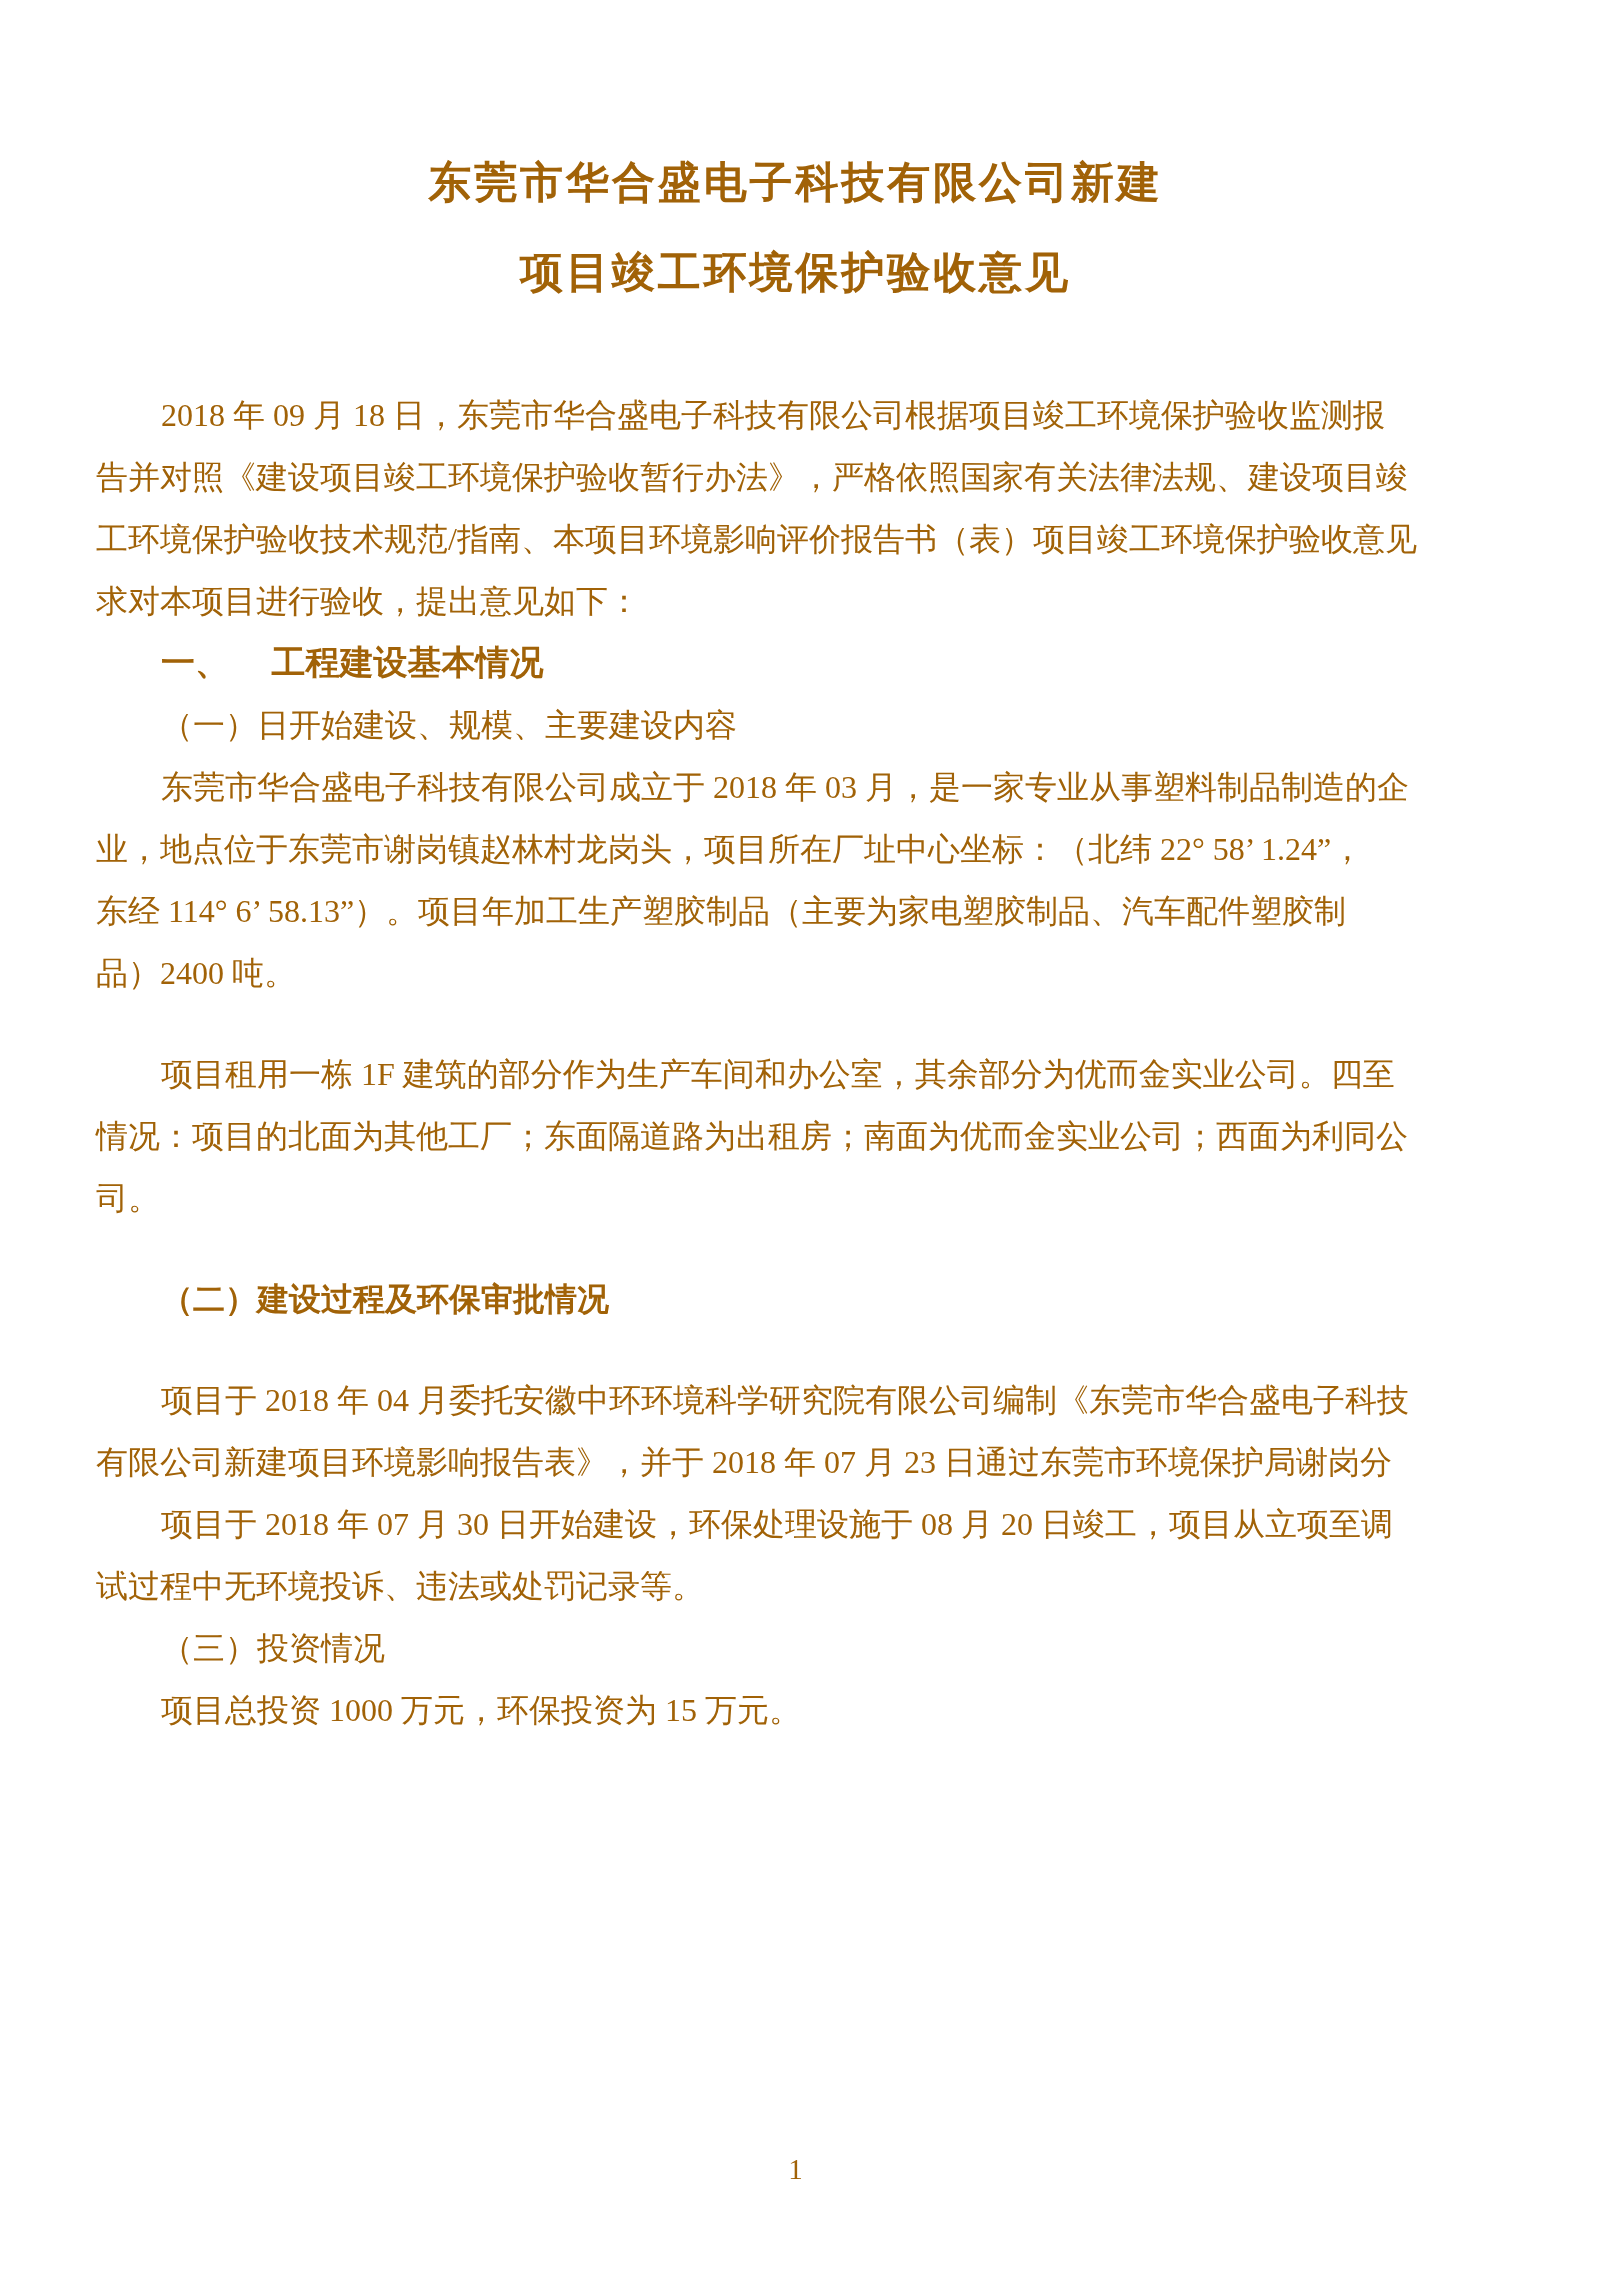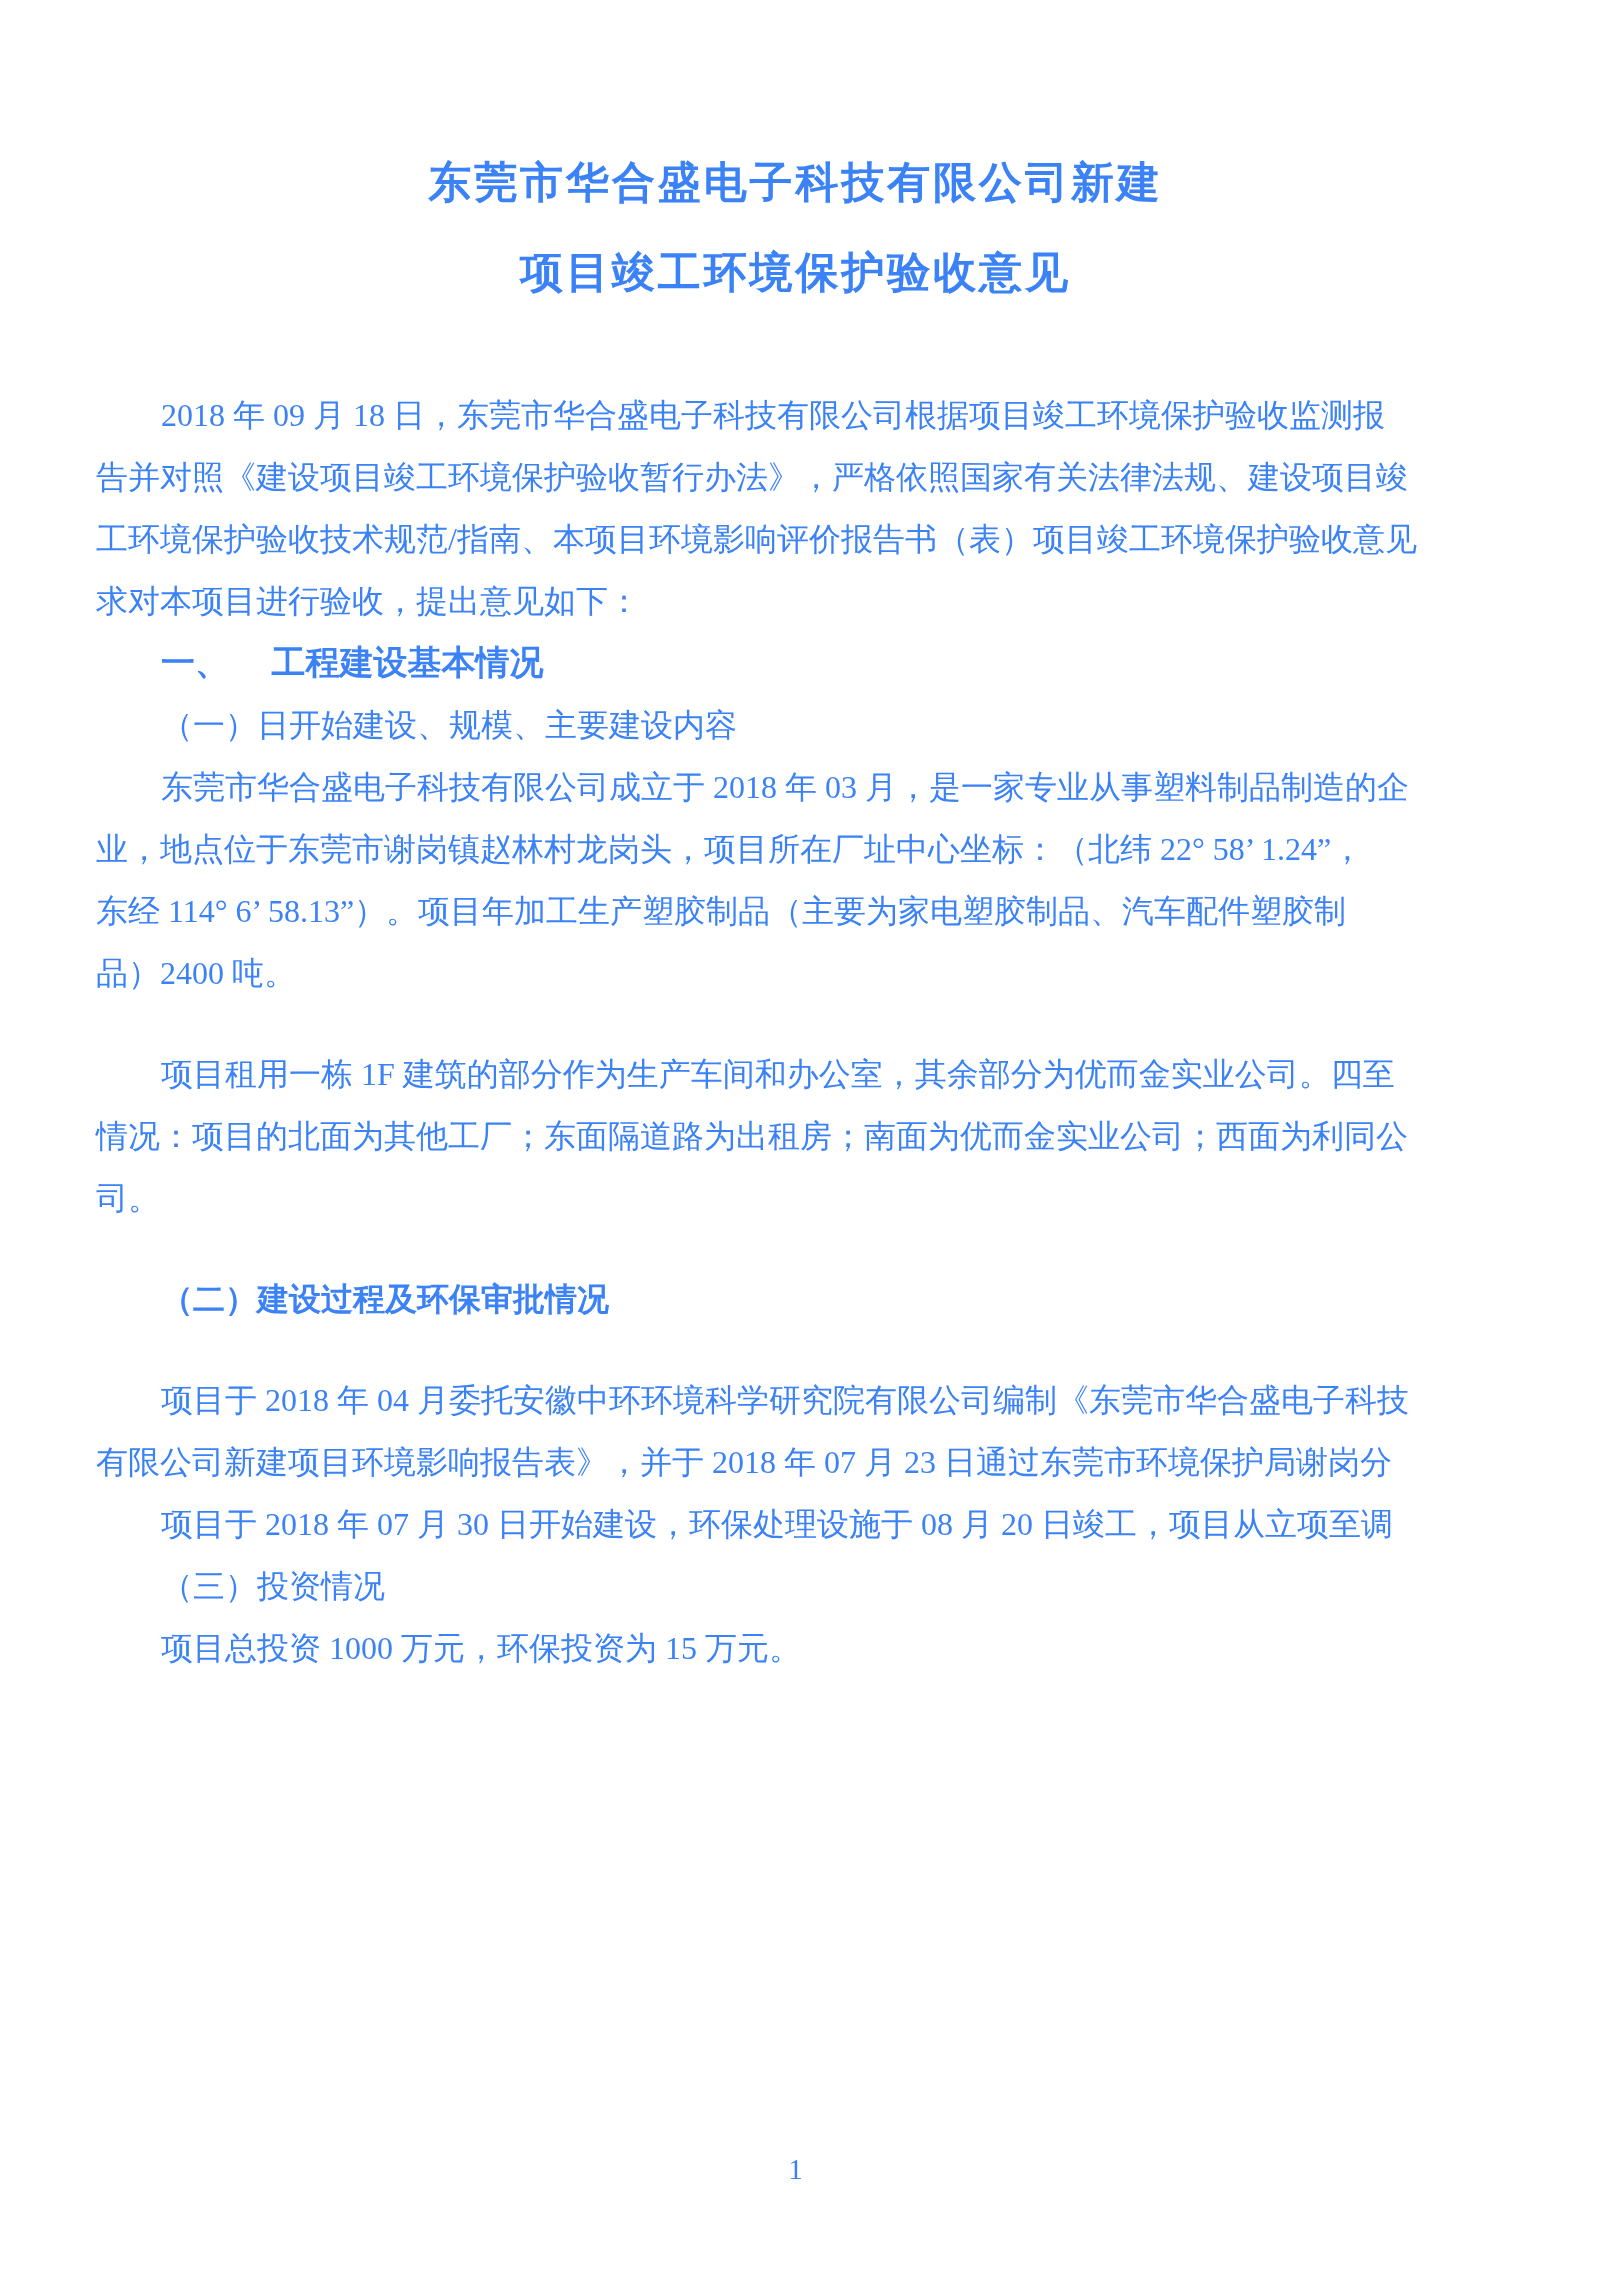--- a/index.html
+++ b/index.html
@@ -12,7 +12,7 @@
     width: 1591px;
     height: 2293px;
     background: #ffffff;
-    color: #3b82f6;
+    color: #a16207;
     font-family: "Liberation Serif", "DejaVu Serif", serif;
     overflow: hidden;
   }

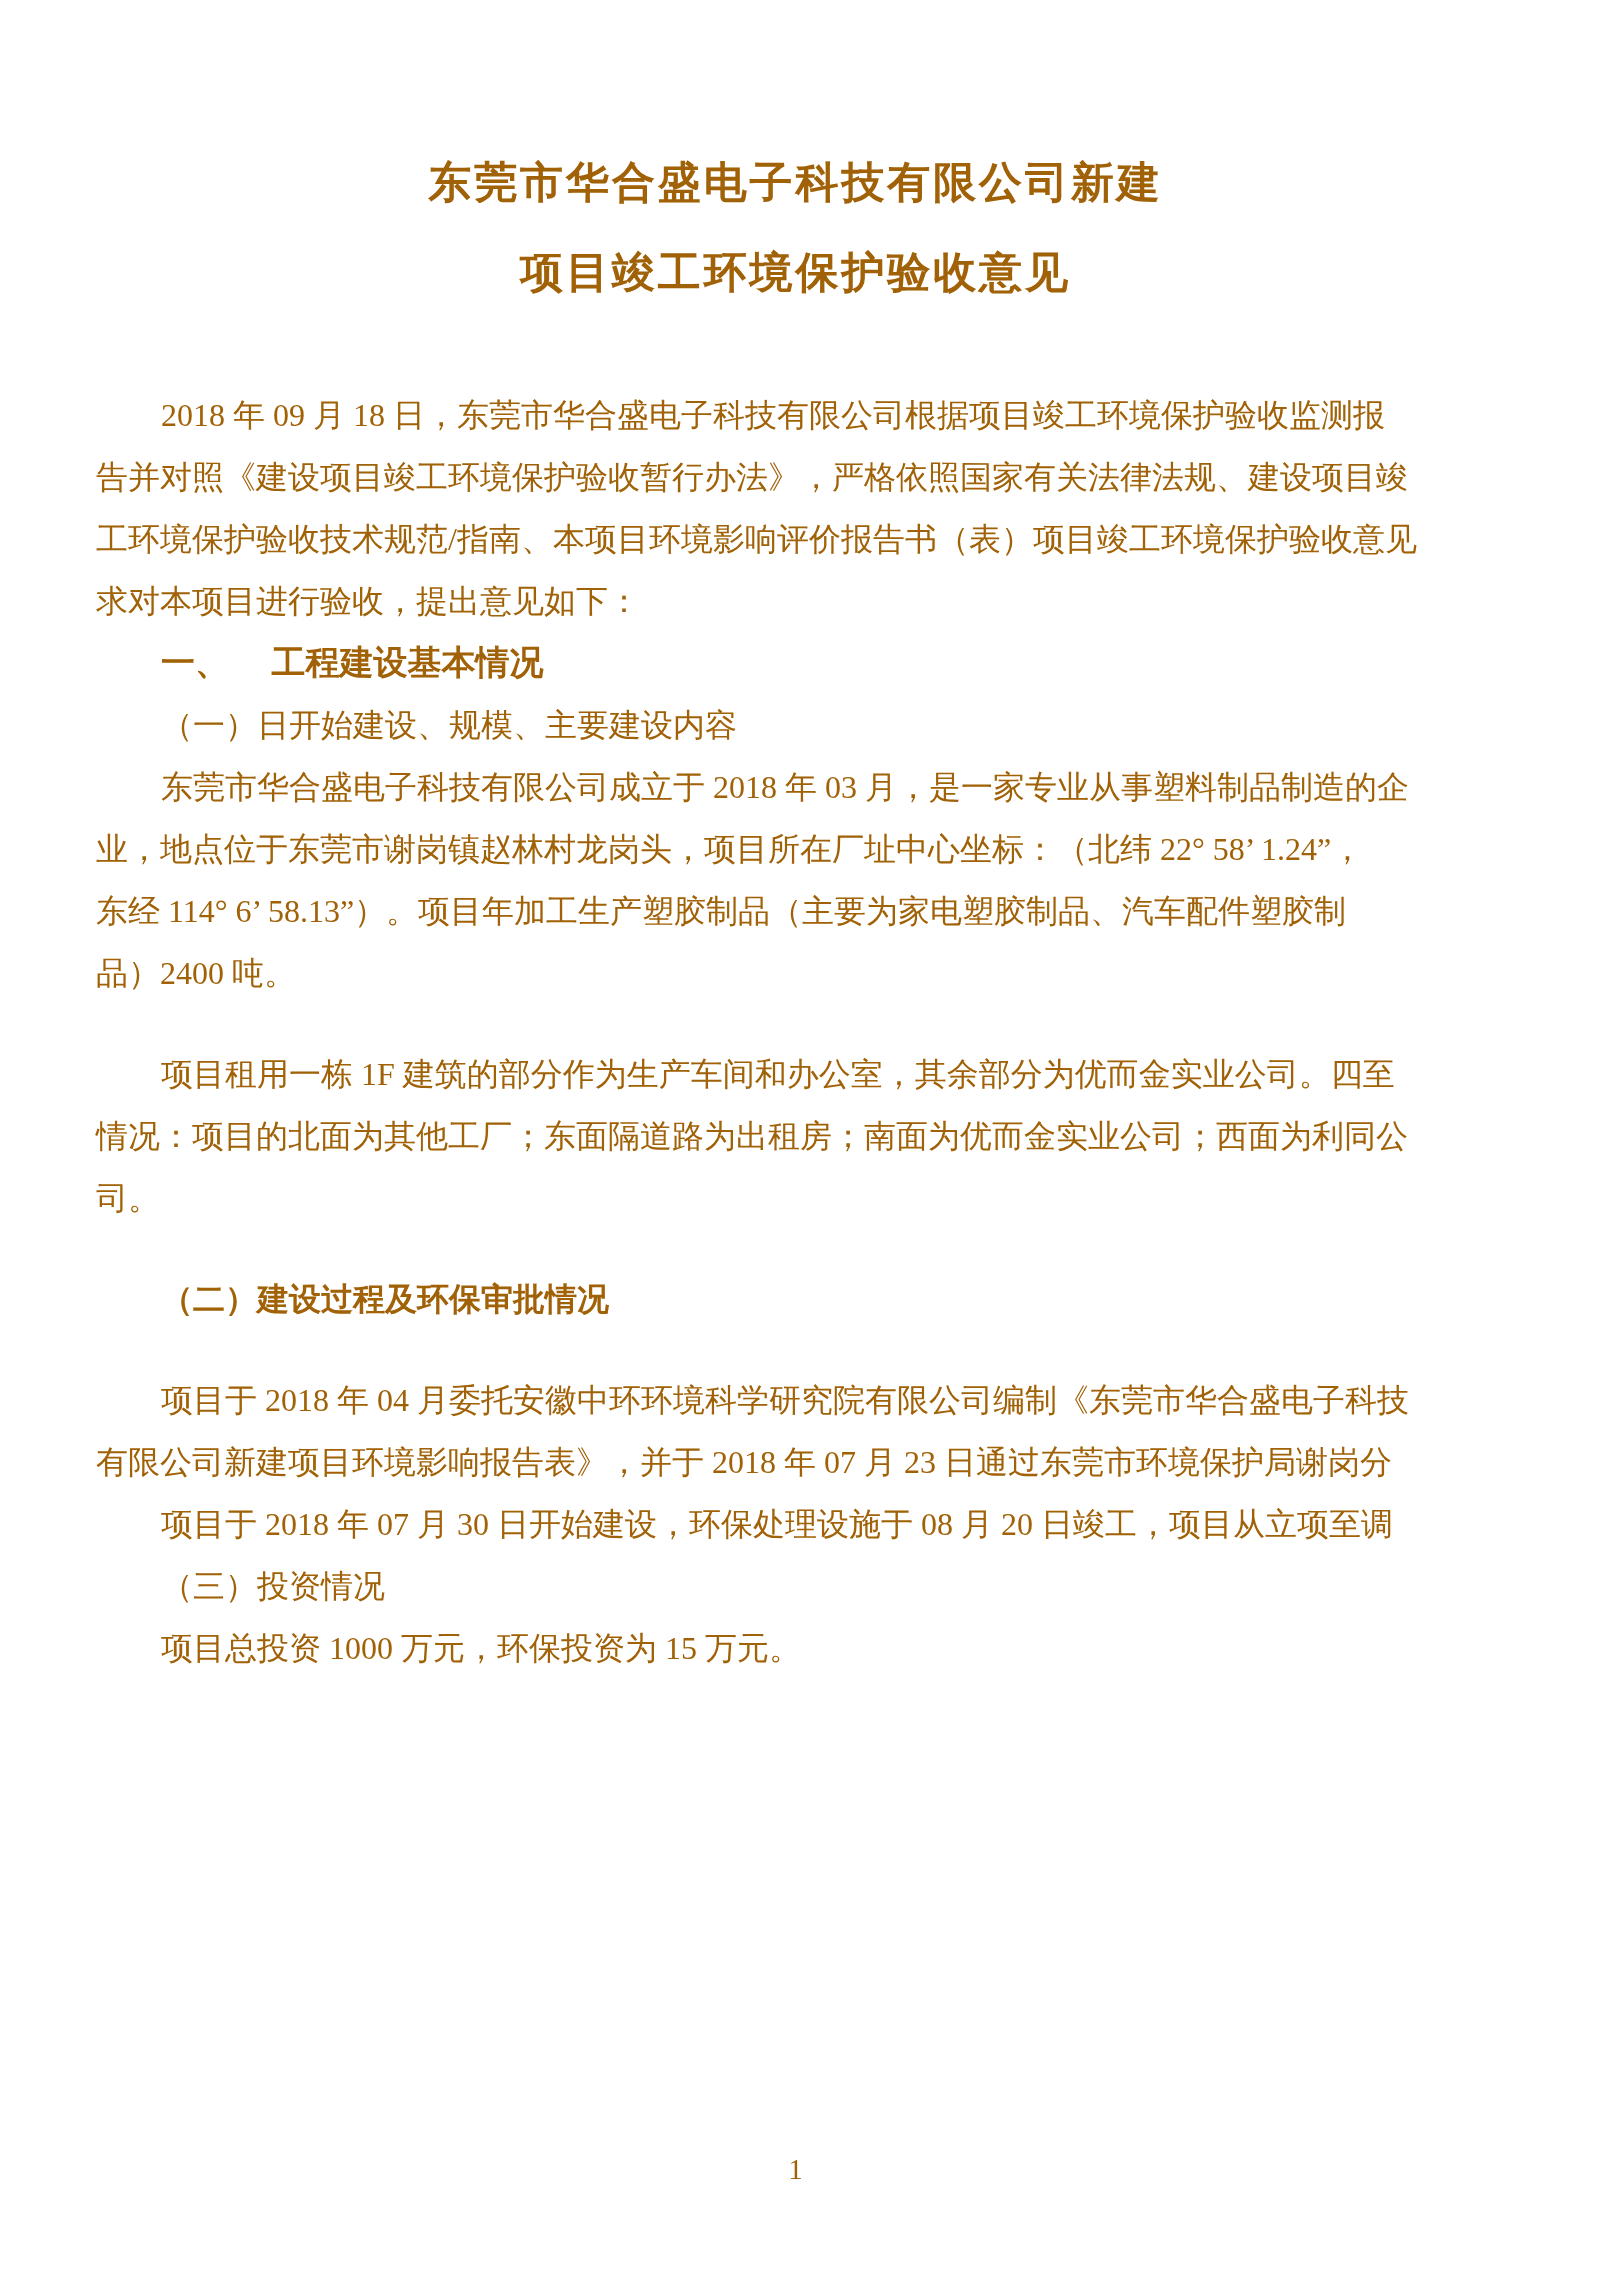--- a/index.html
+++ b/index.html
@@ -89,6 +89,7 @@
       <div class="line indent">项目于 2018 年 04 月委托安徽中环环境科学研究院有限公司编制《东莞市华合盛电子科技</div>
       <div class="line">有限公司新建项目环境影响报告表》，并于 2018 年 07 月 23 日通过东莞市环境保护局谢岗分</div>
       <div class="line indent">项目于 2018 年 07 月 30 日开始建设，环保处理设施于 08 月 20 日竣工，项目从立项至调</div>
+      <div class="line">试过程中无环境投诉、违法或处罚记录等。</div>
       <div class="line indent">（三）投资情况</div>
       <div class="line indent">项目总投资 1000 万元，环保投资为 15 万元。</div>
     </div>

